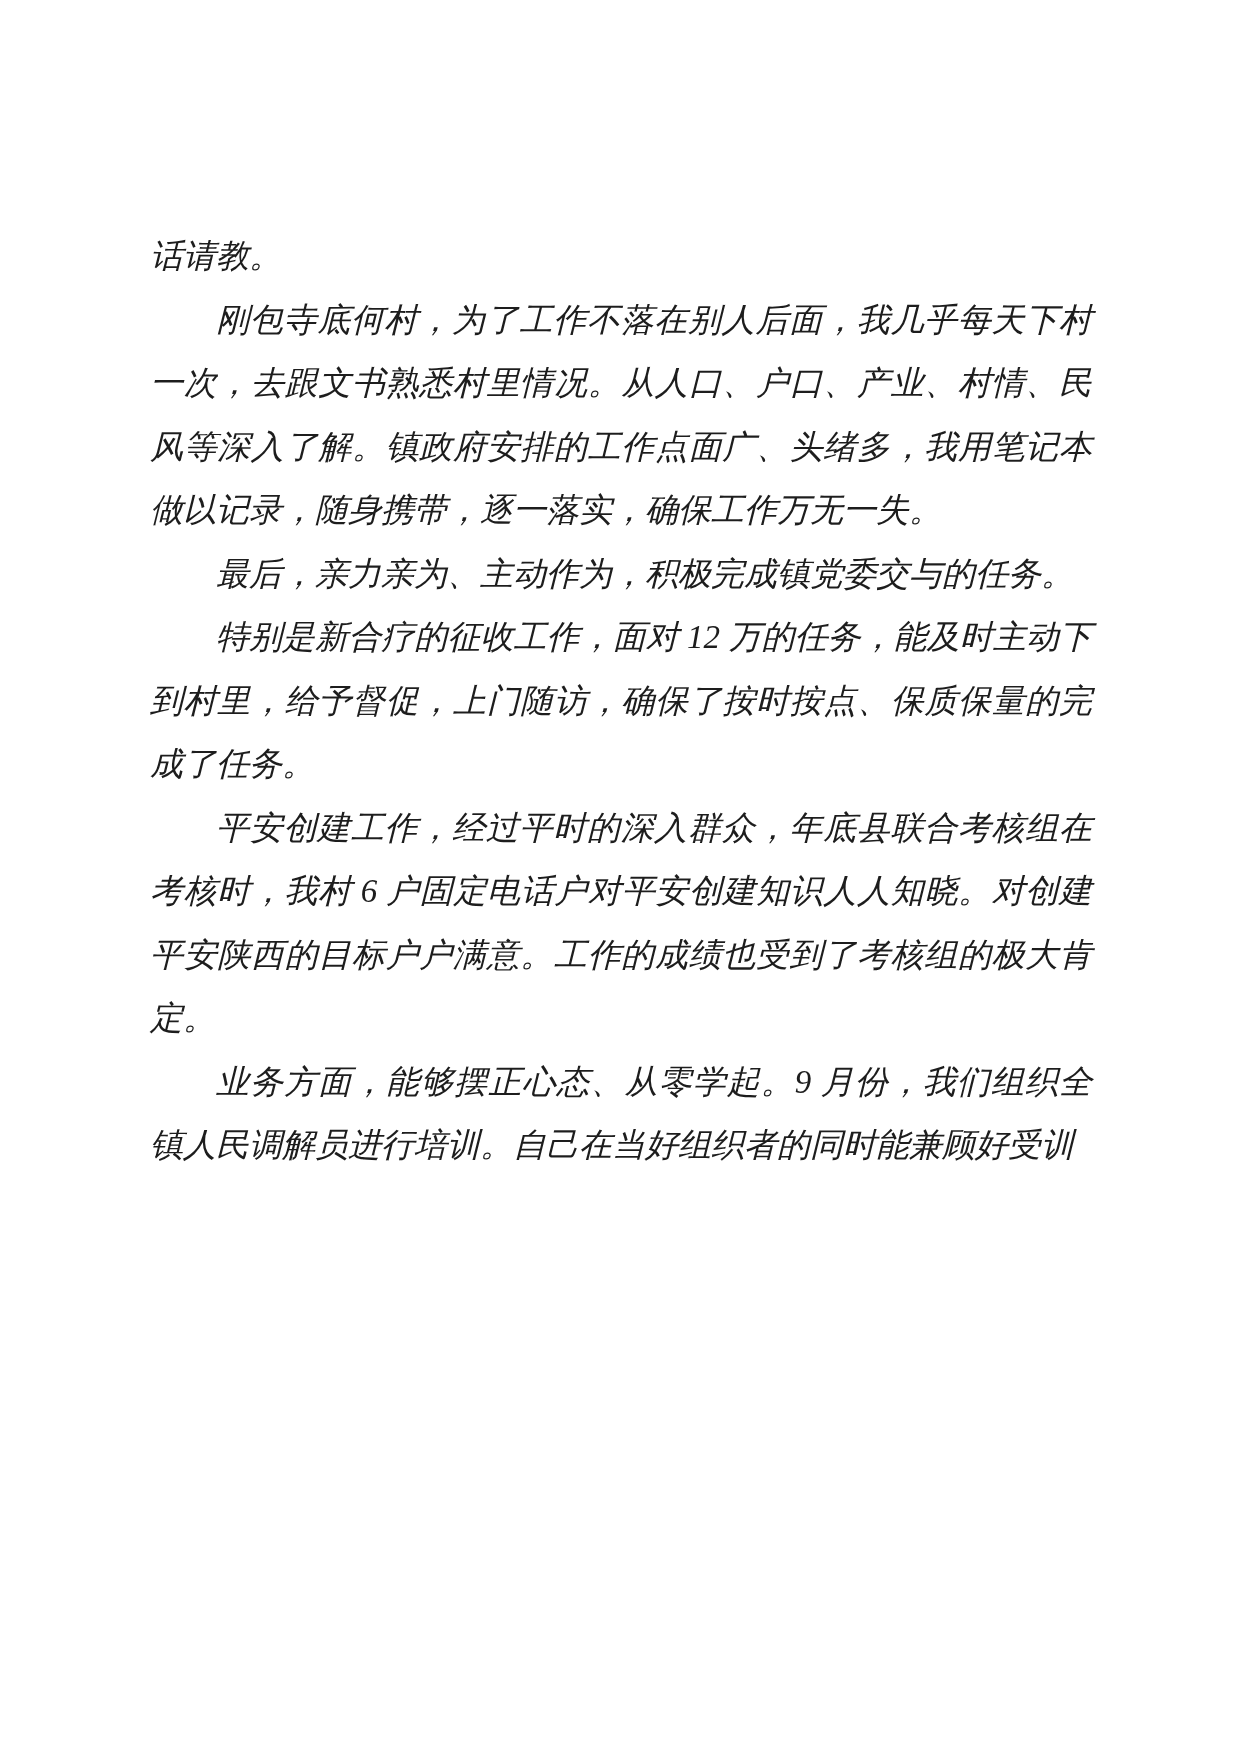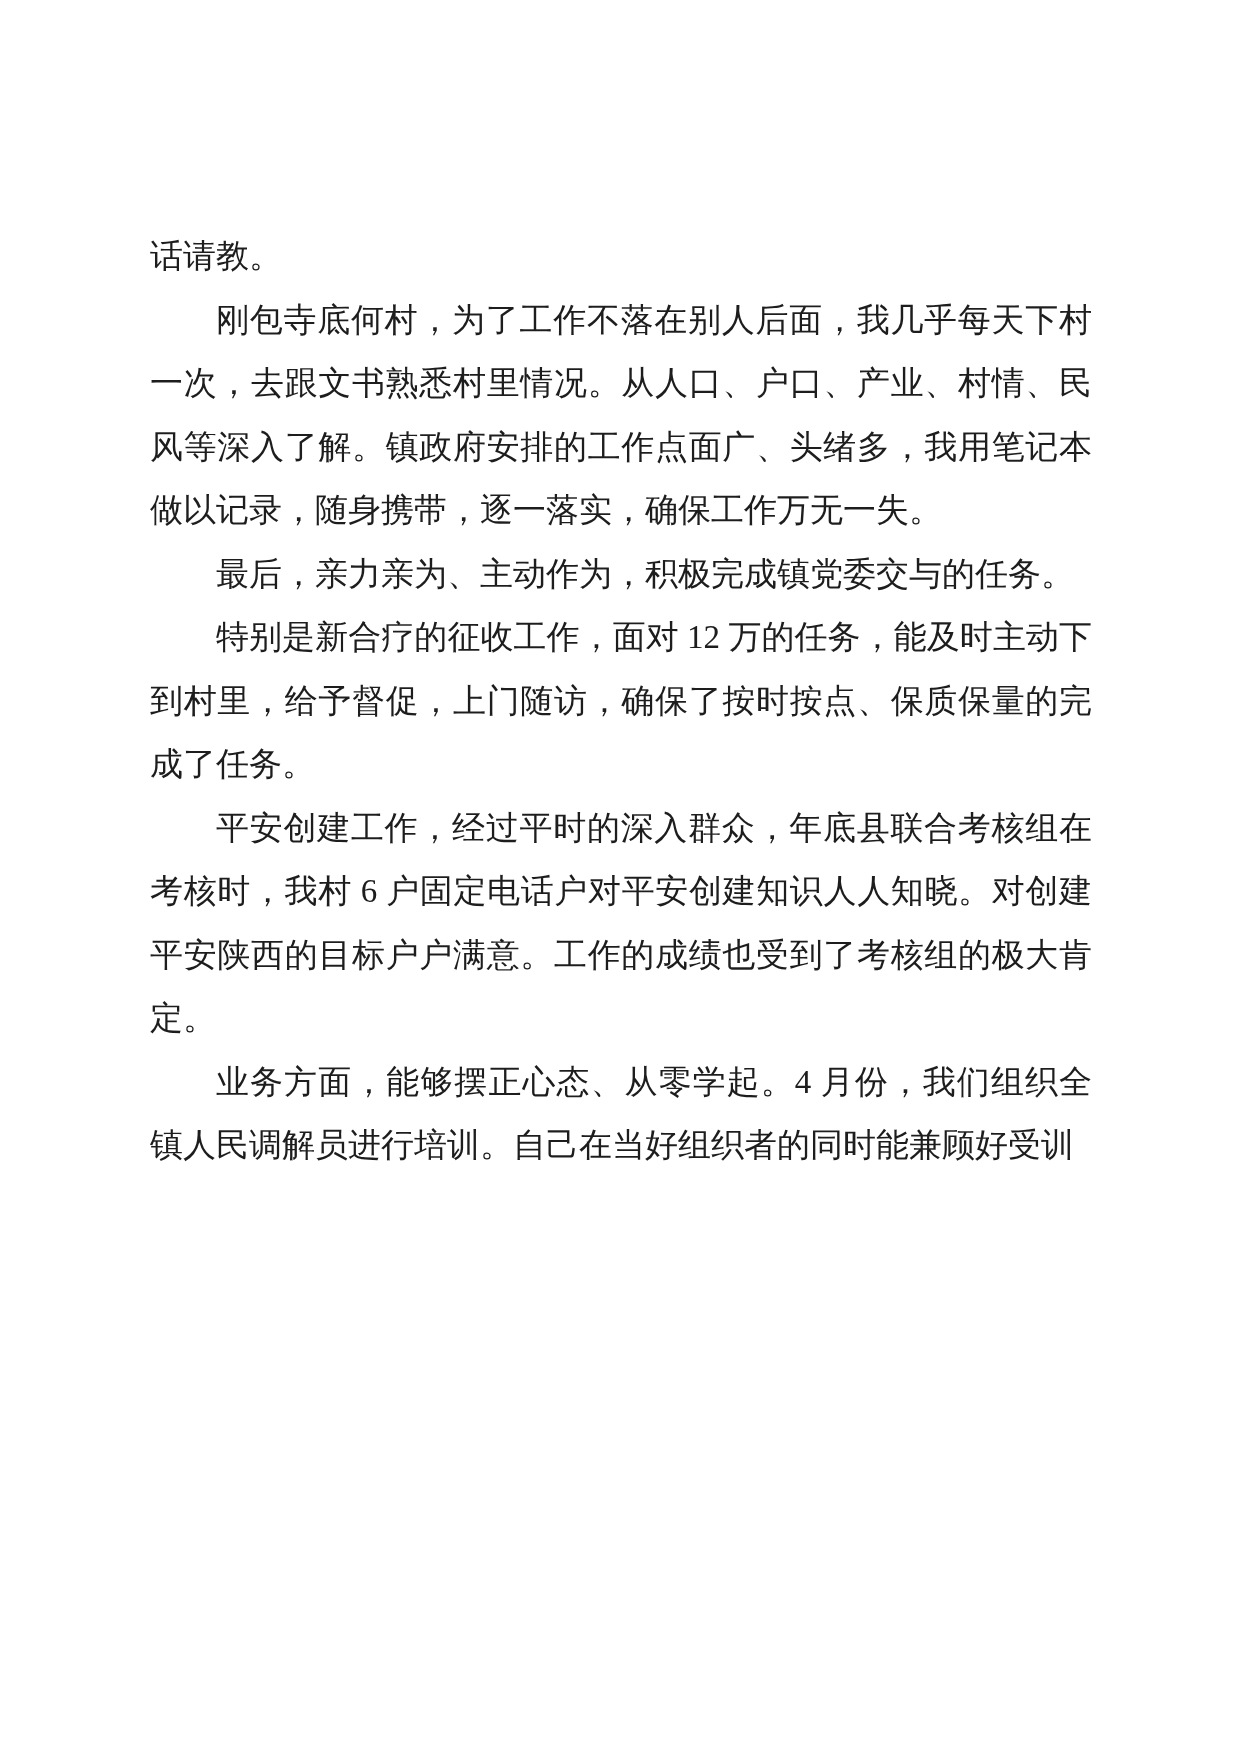--- a/index.html
+++ b/index.html
@@ -19,6 +19,7 @@
     overflow: hidden;
     font-family: "Liberation Serif", "DejaVu Serif", serif;
     color: #1d1d1d;
+    font-style: italic;
   }
   .content {
     position: absolute;

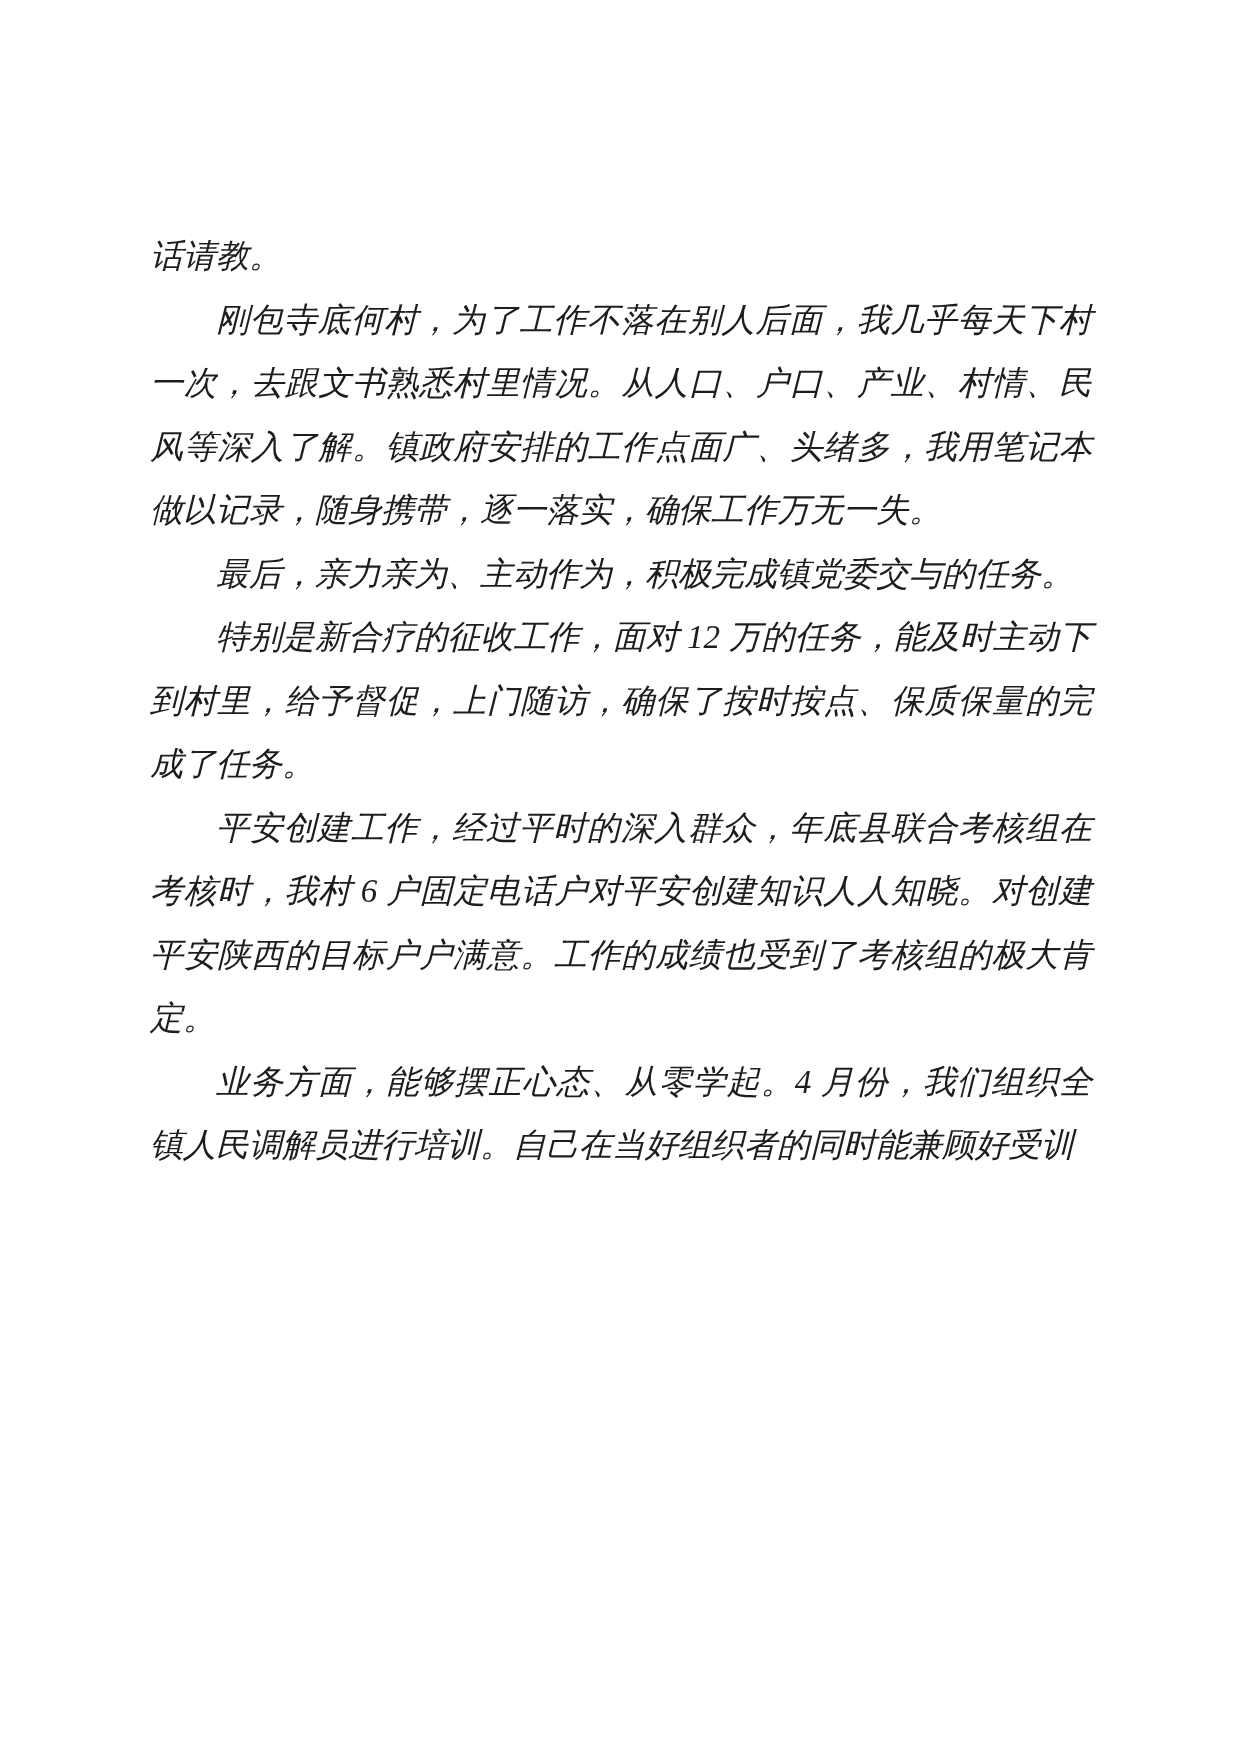--- a/index.html
+++ b/index.html
@@ -62,7 +62,7 @@
     <p class="para indent">最后，亲力亲为、主动作为，积极完成镇党委交与的任务。</p>
     <p class="para indent">特别是新合疗的征收工作，面对 12 万的任务，能及时主动下到村里，给予督促，上门随访，确保了按时按点、保质保量的完成了任务。</p>
     <p class="para indent">平安创建工作，经过平时的深入群众，年底县联合考核组在考核时，我村 6 户固定电话户对平安创建知识人人知晓。对创建平安陕西的目标户户满意。工作的成绩也受到了考核组的极大肯定。</p>
-    <p class="para indent">业务方面，能够摆正心态、从零学起。4 月份，我们组织全镇人民调解员进行培训。自己在当好组织者的同时能兼顾好受训</p>
+    <p class="para indent">业务方面，能够摆正心态、从零学起。9 月份，我们组织全镇人民调解员进行培训。自己在当好组织者的同时能兼顾好受训</p>
   </div>
   <div class="footer">
     <span>第3页 共8页</span>

